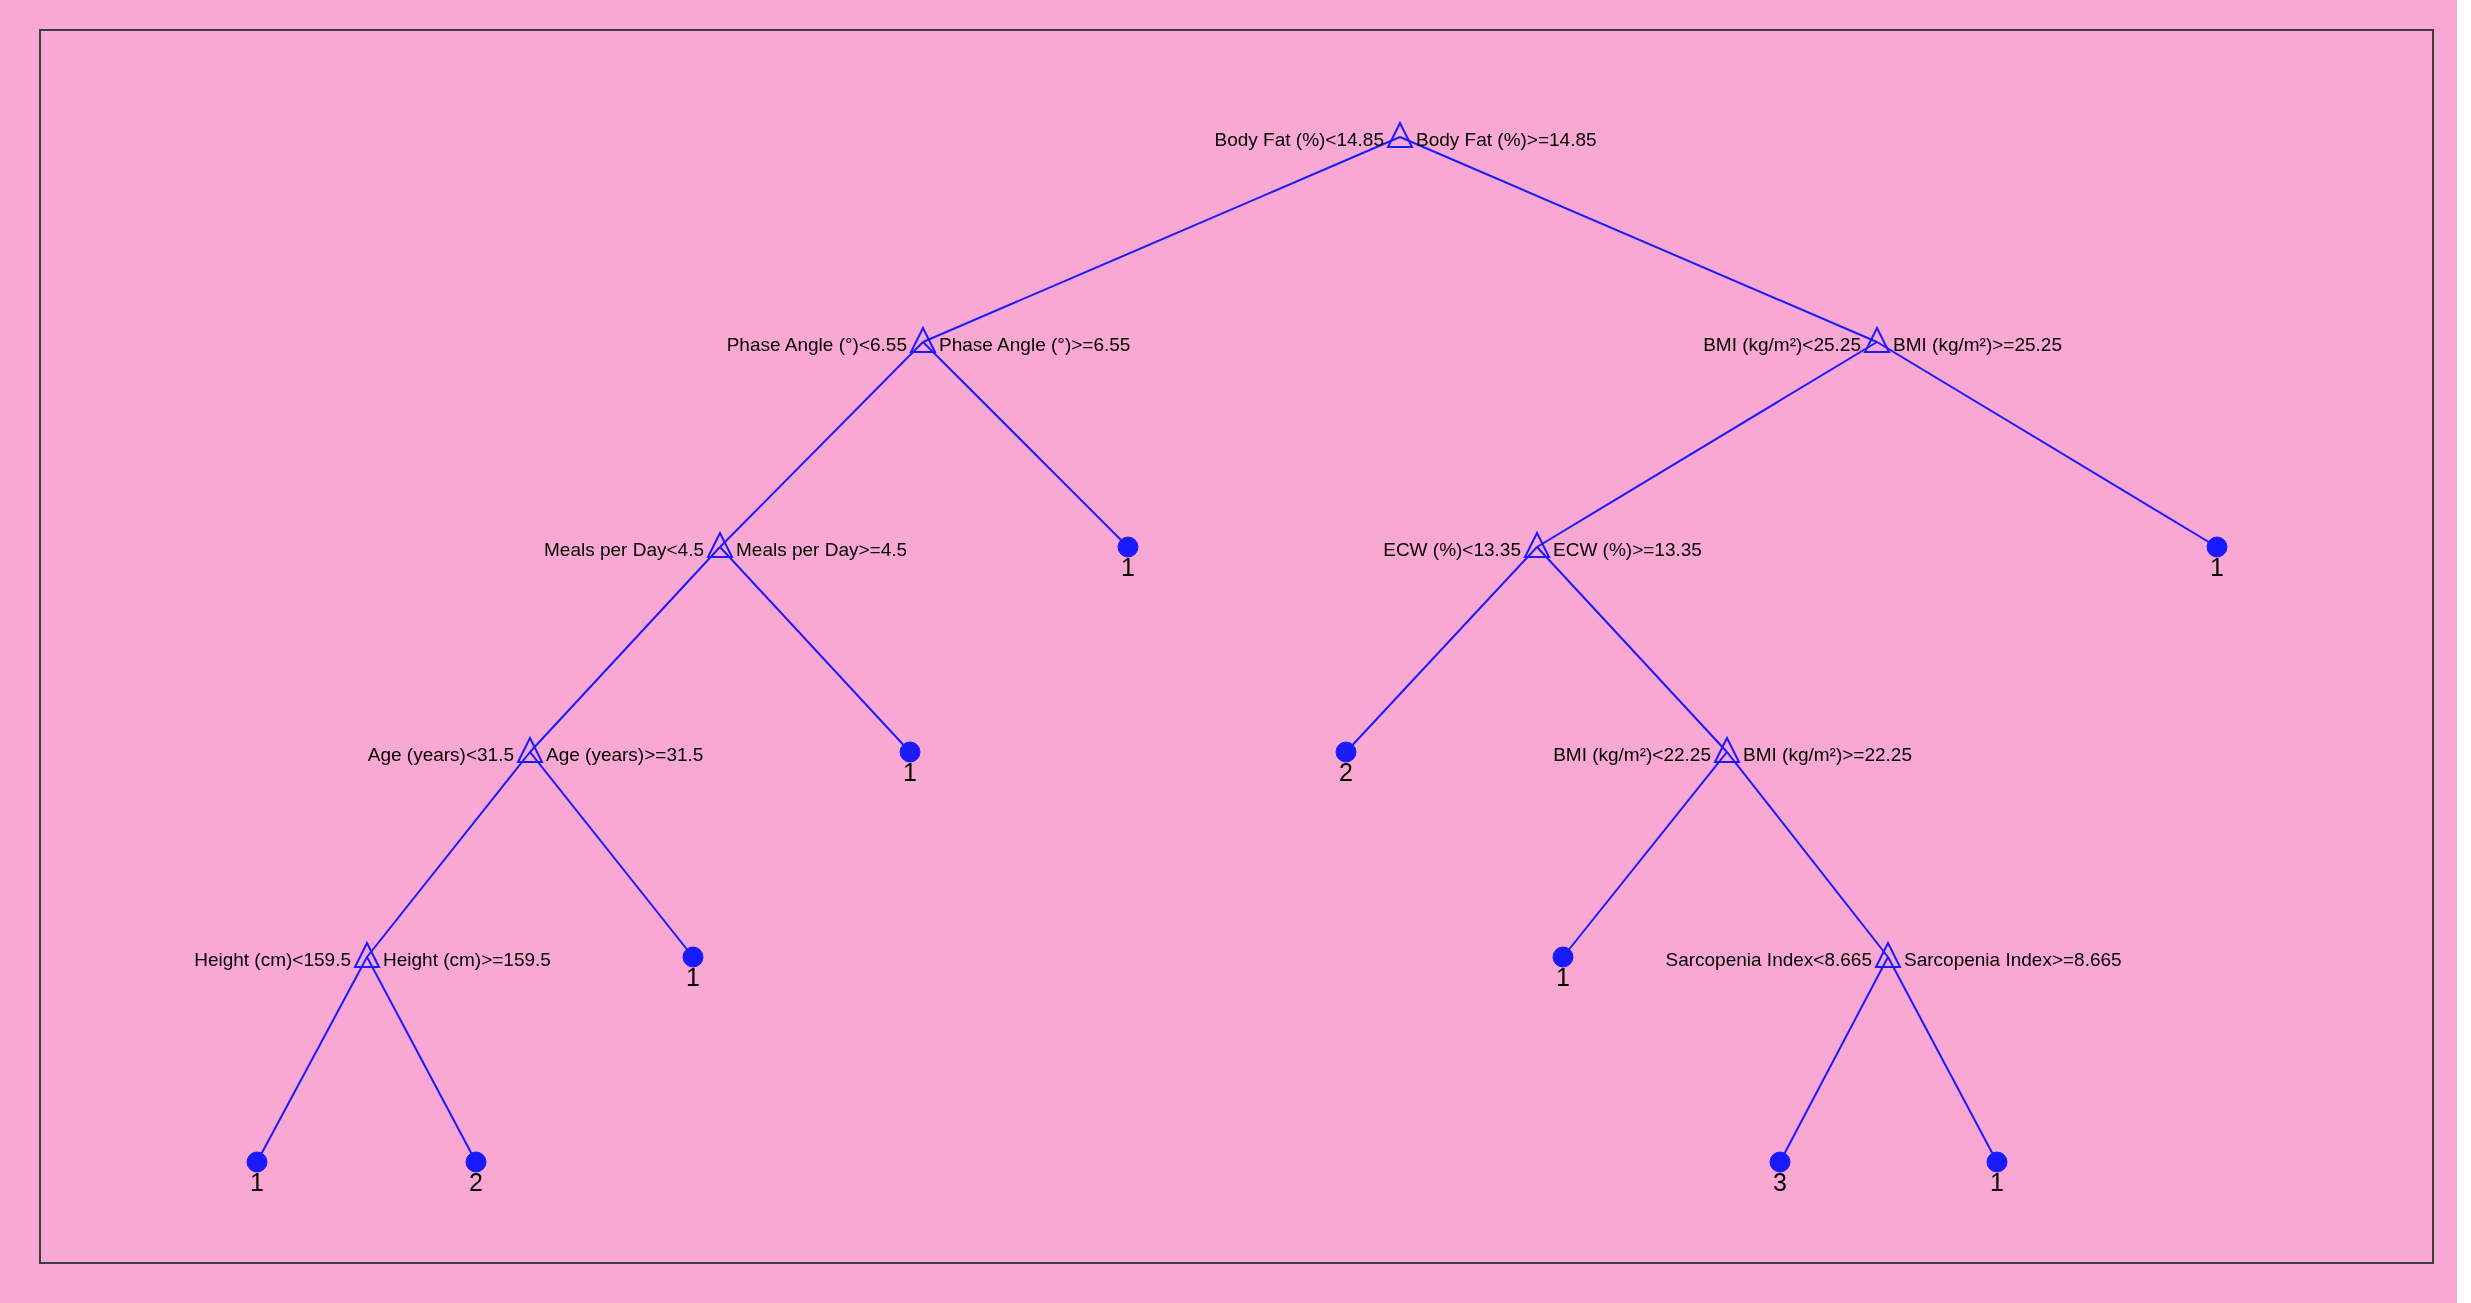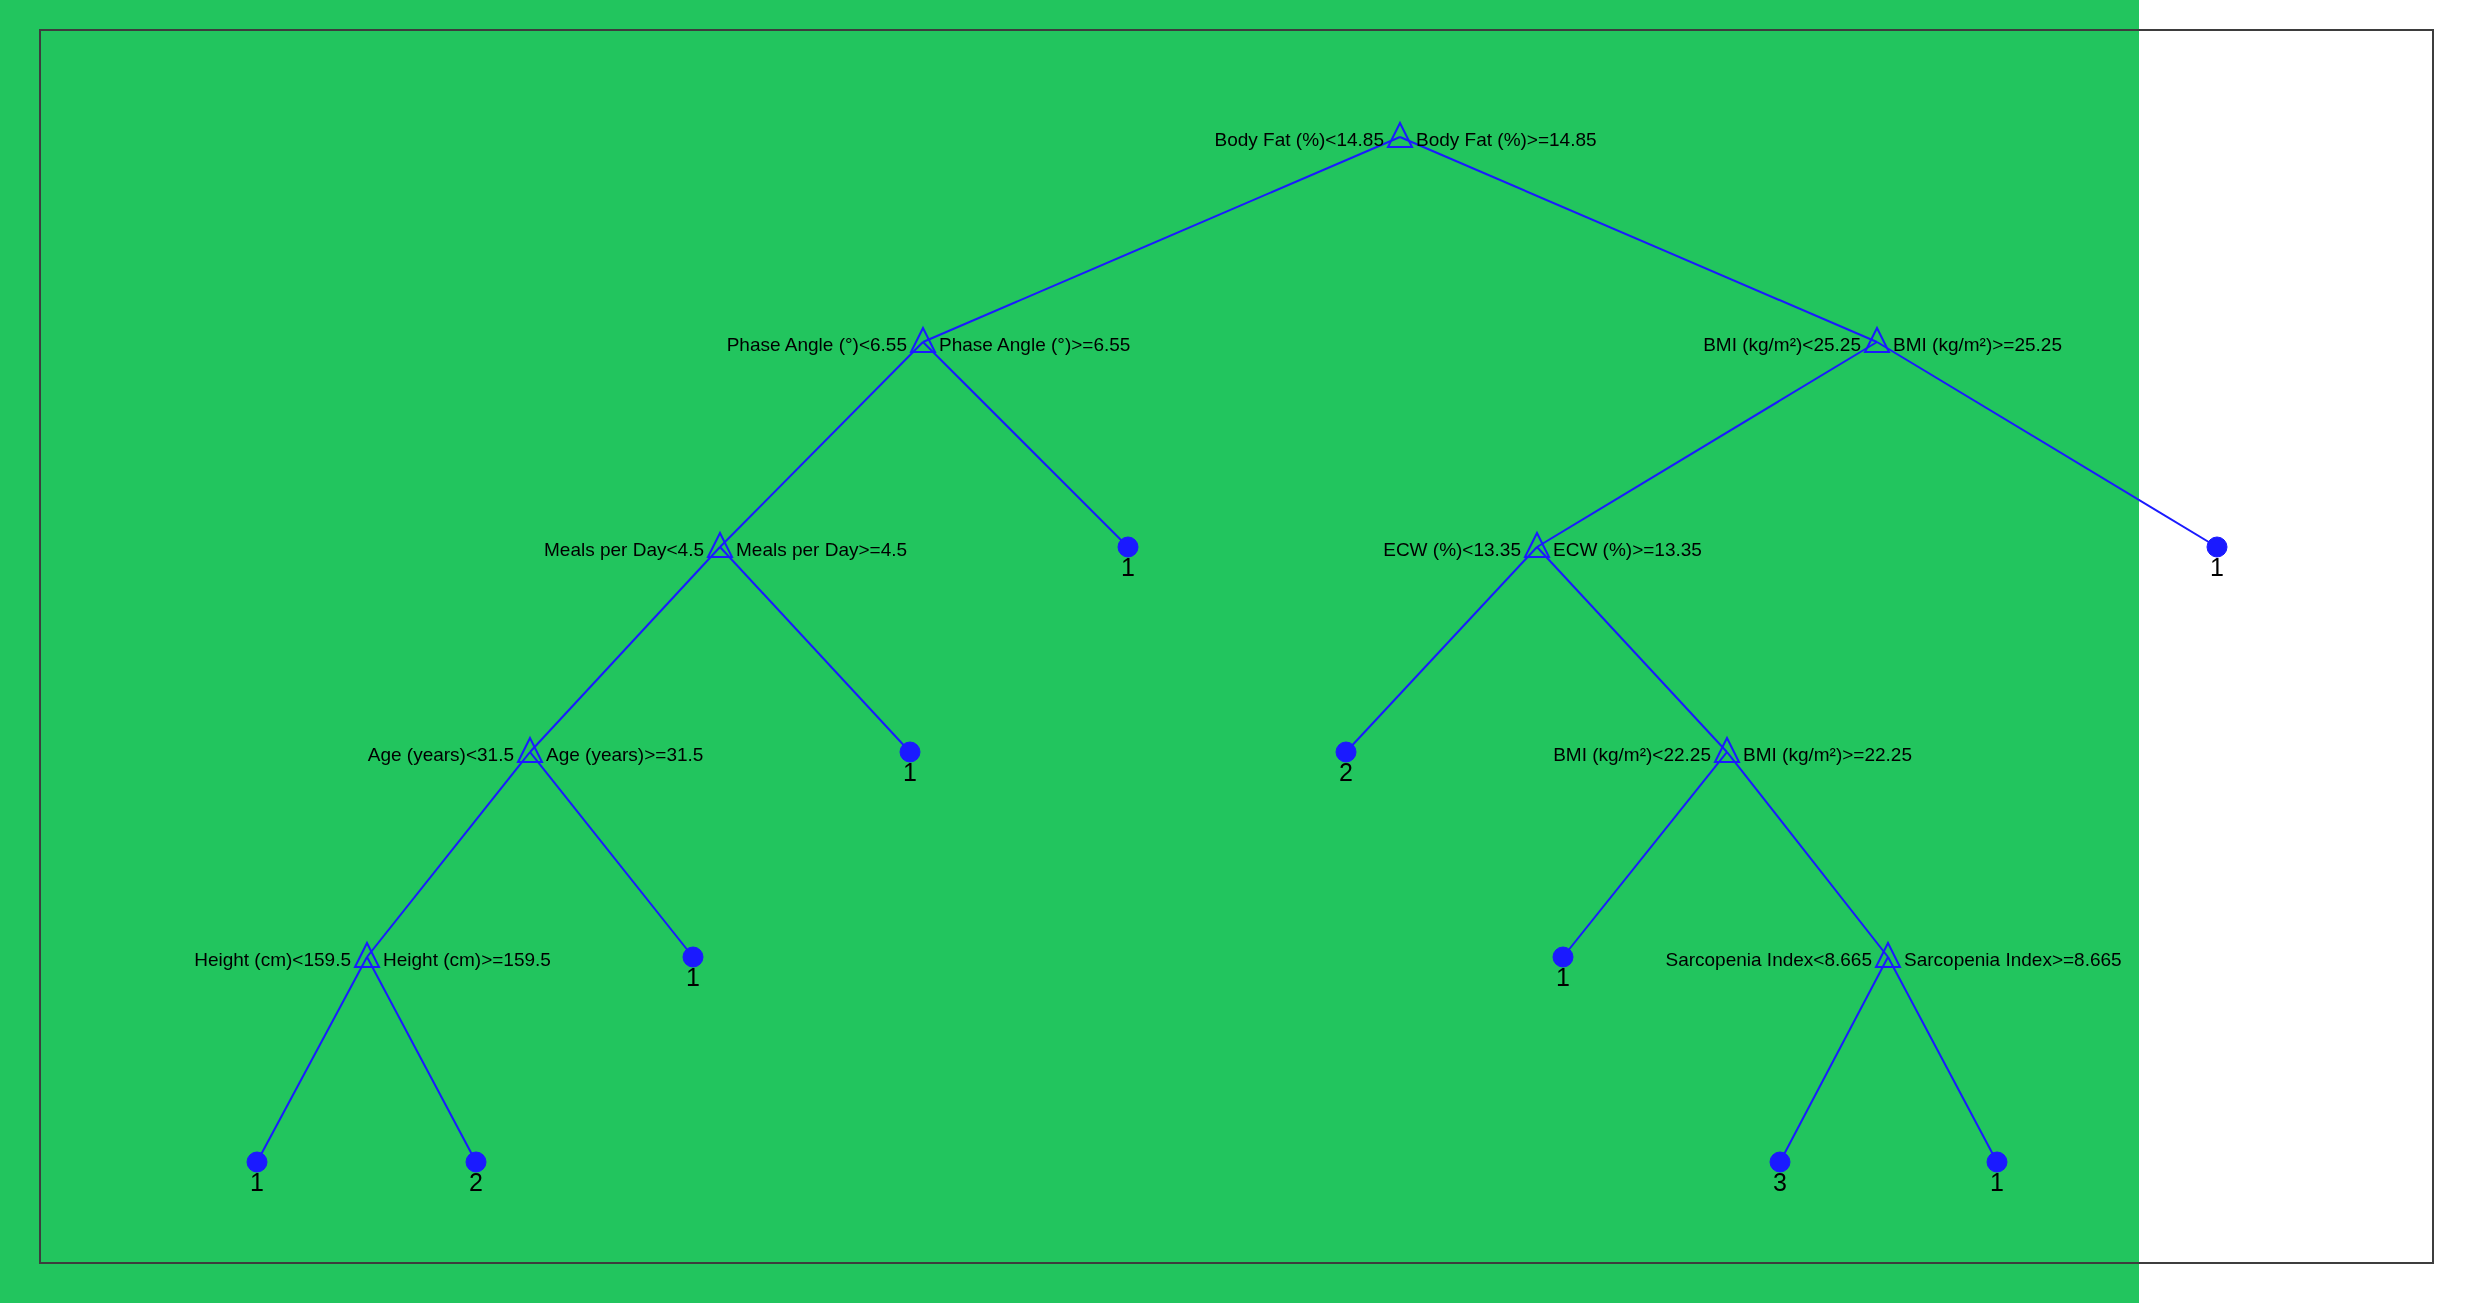--- a/index.html
+++ b/index.html
@@ -13,9 +13,9 @@
   }
   .figure-window {
     position: relative;
-    width: 2139px;
+    width: 2457px;
     height: 1303px;
-    background: #22c55e;
+    background: #f9a8d4;
   }
   svg { display: block; }
   text {

